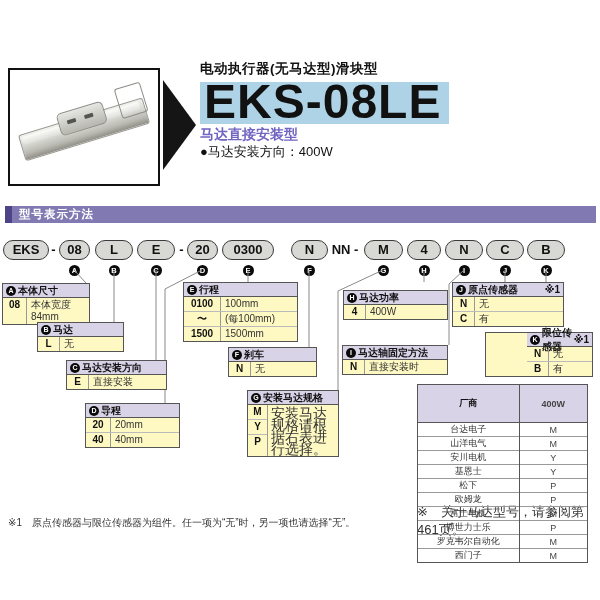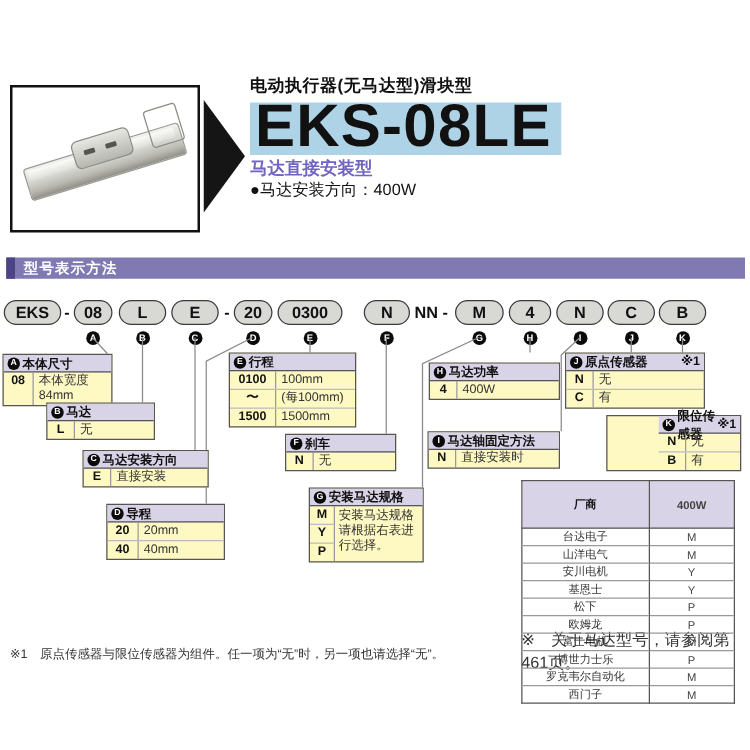--- a/index.html
+++ b/index.html
@@ -78,7 +78,7 @@
   #box-B{left:37px;top:322px;width:87px;}
   #box-C{left:66px;top:360px;width:101px;}
   #box-D{left:85px;top:403px;width:95px;}  #box-D .code{width:22px;}
-  #box-E{left:183px;top:282px;width:102px;}#box-E .code{width:34px;}
+  #box-E{left:183px;top:282px;width:115px;}#box-E .code{width:34px;}
   #box-F{left:228px;top:347px;width:89px;}
   #box-G{left:247px;top:390px;width:92px;}
   #box-H{left:343px;top:290px;width:105px;}

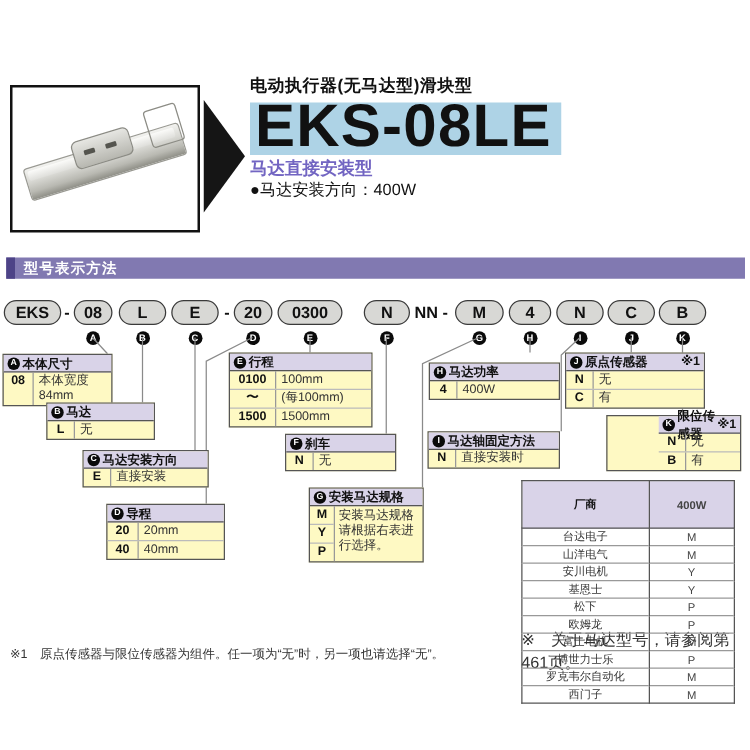--- a/index.html
+++ b/index.html
@@ -89,7 +89,7 @@
   .g-codes{flex:0 0 auto;width:19px;border-right:1px solid #999;}
   .g-codes .gcode{text-align:center;font-weight:bold;line-height:12px;padding:1px 0;}
   .g-codes .gcode + .gcode{border-top:1px solid #bbb;}
-  .gdesc{padding:2px 1px 1px 3px;color:#333;font-size:10px;line-height:12px;}
+  .gdesc{padding:2px 1px 1px 3px;color:#333;font-size:14px;line-height:12px;}
 
   
   #vendor-table{left:417px;top:384px;width:171px;border-collapse:collapse;position:absolute;z-index:1;

